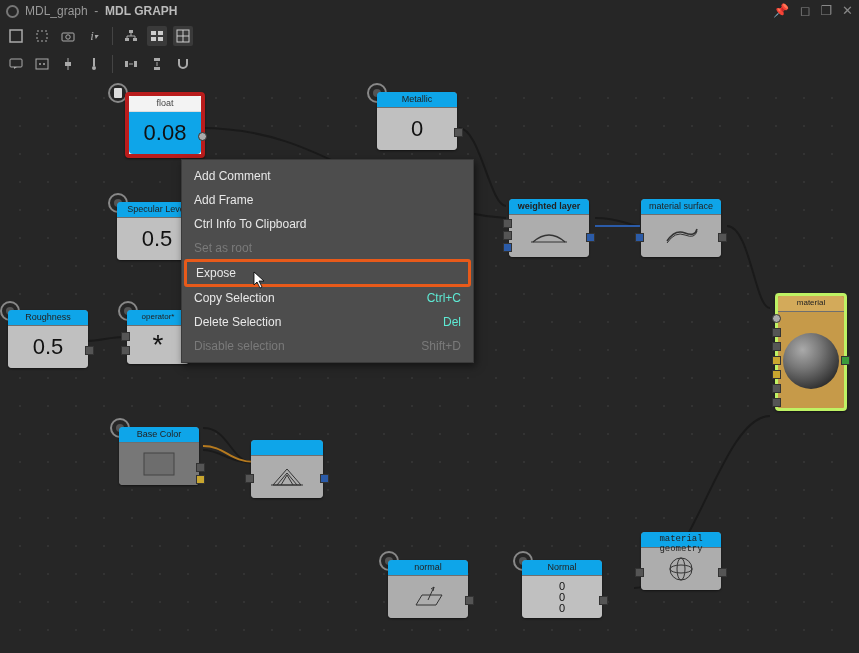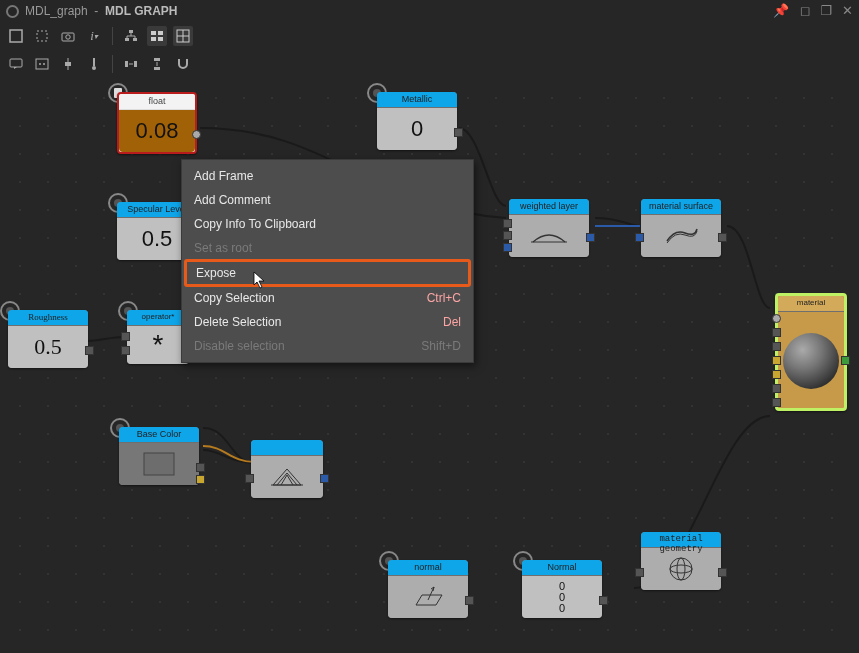--- a/index.html
+++ b/index.html
@@ -65,7 +65,7 @@
   }
   .node.val { width: 80px; }
   .node.val .body { height: 42px; font-size: 22px; font-weight: 500; background:#c0c0c0; border-radius: 0 0 4px 4px; }
-  .node.val.white { background:#fff; border:2px solid #b91c1c; }
+  .node.val.white { background:#fff; border:4px solid #b91c1c;margin-left:8px; }
   .node.val.white .header { background:#f3f3f3; color:#444; border-bottom:1px solid #ddd;}
   .node.val.white .body { background:#a16207; color:#111; }
   .node.icon { width: 80px; }

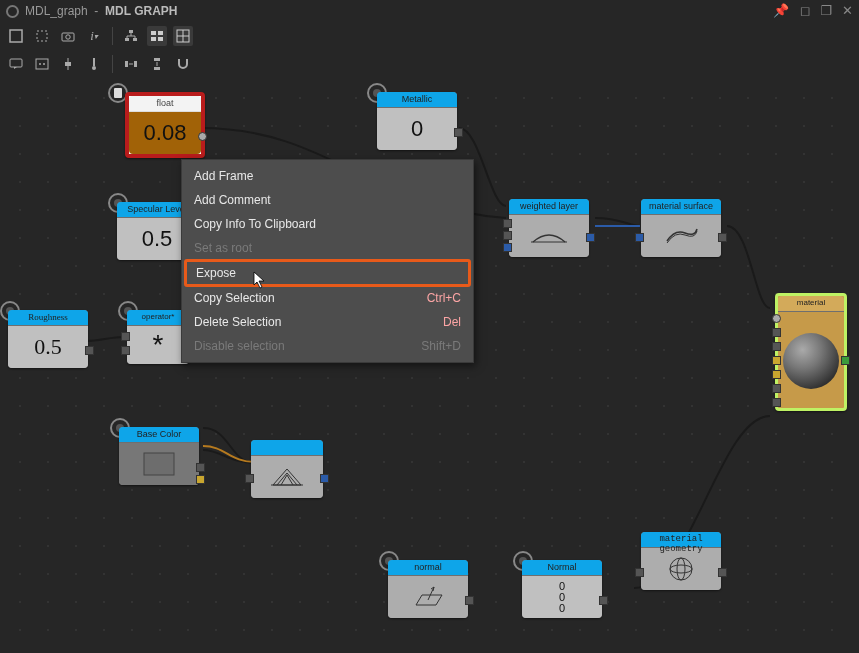--- a/index.html
+++ b/index.html
@@ -67,7 +67,7 @@
   .node.val .body { height: 42px; font-size: 22px; font-weight: 500; background:#c0c0c0; border-radius: 0 0 4px 4px; }
   .node.val.white { background:#fff; border:4px solid #b91c1c;margin-left:8px; }
   .node.val.white .header { background:#f3f3f3; color:#444; border-bottom:1px solid #ddd;}
-  .node.val.white .body { background:#a16207; color:#111; }
+  .node.val.white .body { background:#0ea5e9; color:#111; }
   .node.icon { width: 80px; }
   .node.icon .body { height: 42px; background:#adadad; border-radius:0 0 4px 4px; }
   .node.small { width: 62px; }

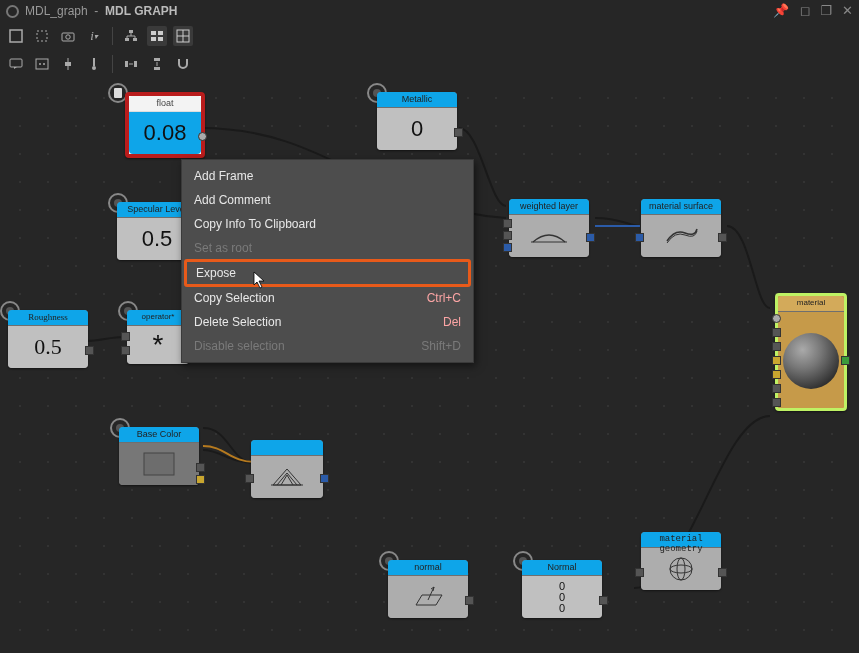--- a/index.html
+++ b/index.html
@@ -416,11 +416,11 @@
 
 <div class="ctxmenu">
   <div class="ctxitem">
+    <span>Add Comment</span>
+    <span class="sc"></span>
+  </div>
+  <div class="ctxitem">
     <span>Add Frame</span>
-    <span class="sc"></span>
-  </div>
-  <div class="ctxitem">
-    <span>Add Comment</span>
     <span class="sc"></span>
   </div>
   <div class="ctxitem">

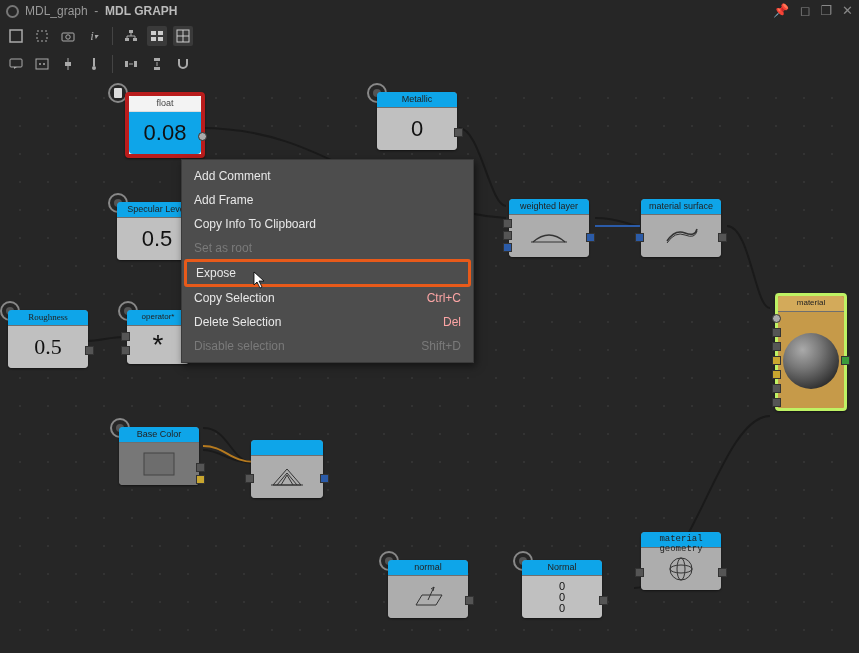--- a/index.html
+++ b/index.html
@@ -334,7 +334,7 @@
   <div class="port r blue" style="top:34px;"></div>
 </div>
 
-<div class="node icon" style="left:509px; top:199px;">
+<div class="node icon" style="left:509px; top:199px;font-weight:bold;">
   <div class="header">weighted layer</div>
   <div class="body">
     <svg width="40" height="24">

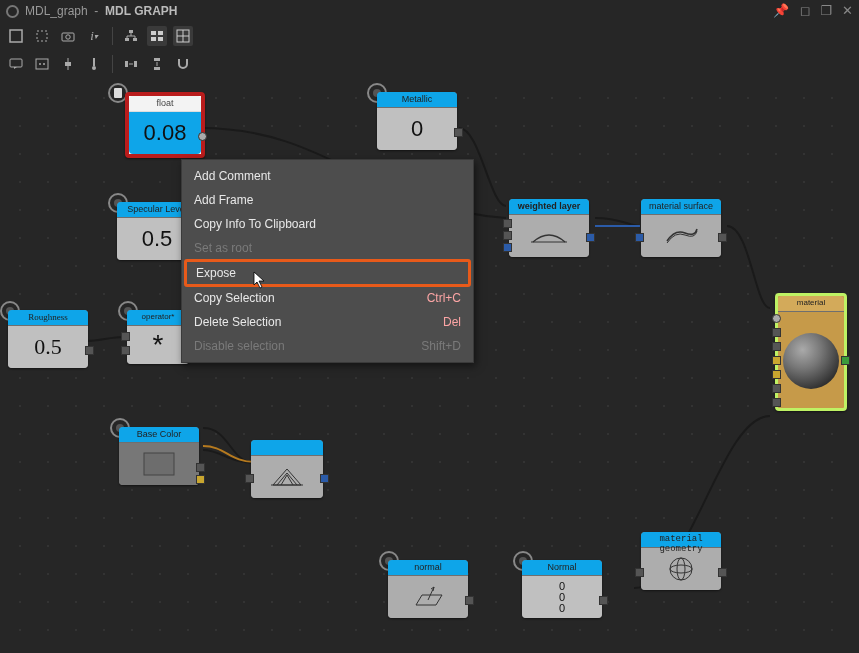--- a/index.html
+++ b/index.html
@@ -424,7 +424,7 @@
     <span class="sc"></span>
   </div>
   <div class="ctxitem">
-    <span>Copy Info To Clipboard</span>
+    <span>Ctrl Info To Clipboard</span>
     <span class="sc"></span>
   </div>
   <div class="ctxitem dis">

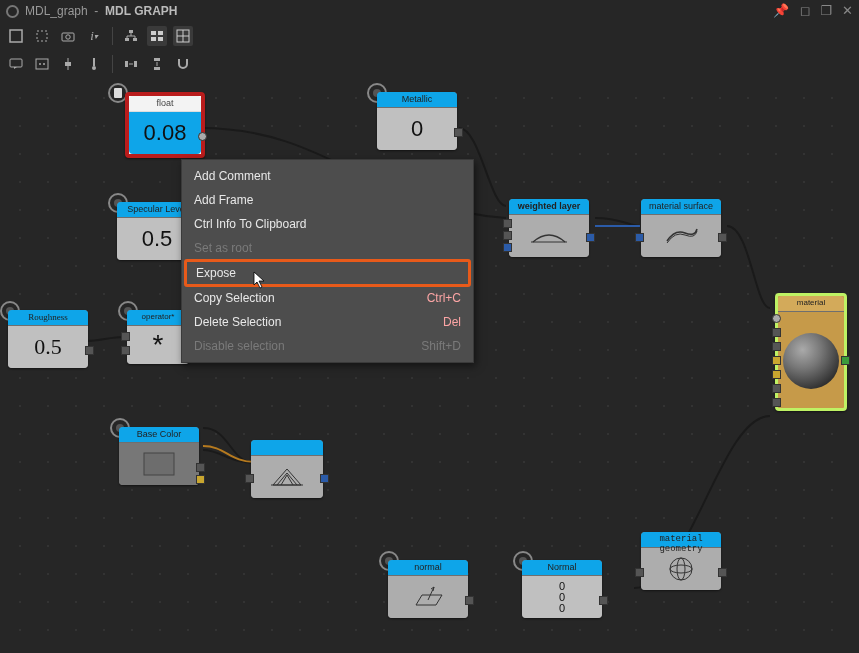--- a/index.html
+++ b/index.html
@@ -131,7 +131,7 @@
     border-radius: 3px;
     background:#4d4d4d;
   }
-  .ctxitem .sc { color:#fca5a5; }
+  .ctxitem .sc { color:#5eead4; }
   .ctxitem.dis .sc { color:#7a7a7a; }
   .cursor {
     position:absolute; left:253px; top:271px;

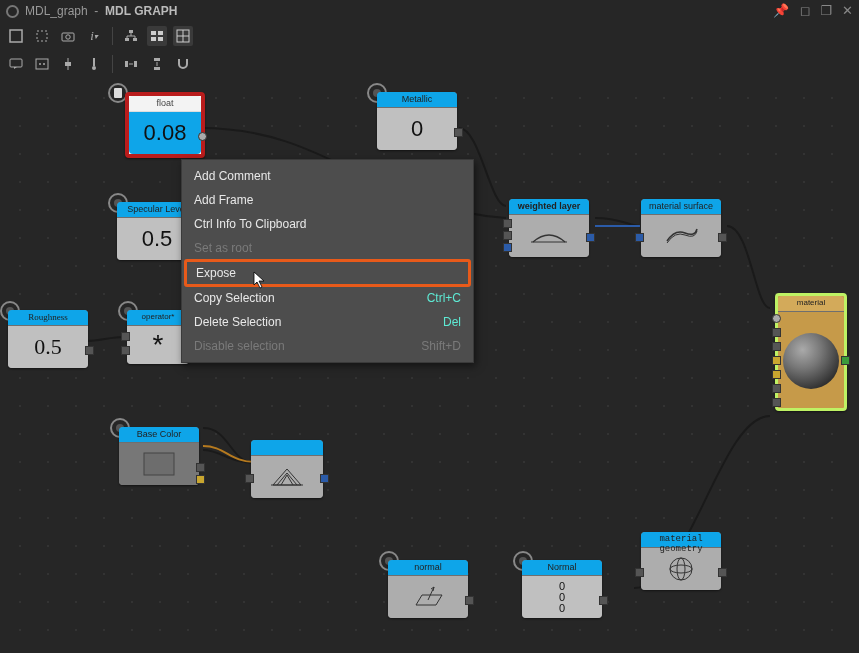--- a/index.html
+++ b/index.html
@@ -295,7 +295,7 @@
 </div>
 
 <div class="expose-ind" style="left:0px; top:301px;"></div>
-<div class="node val" style="left:8px; top:310px;font-family:Liberation Serif, serif;">
+<div class="node val" style="left:8px; top:310px;">
   <div class="header">Roughness</div>
   <div class="body">0.5</div>
   <div class="port r" style="top:36px;"></div>

